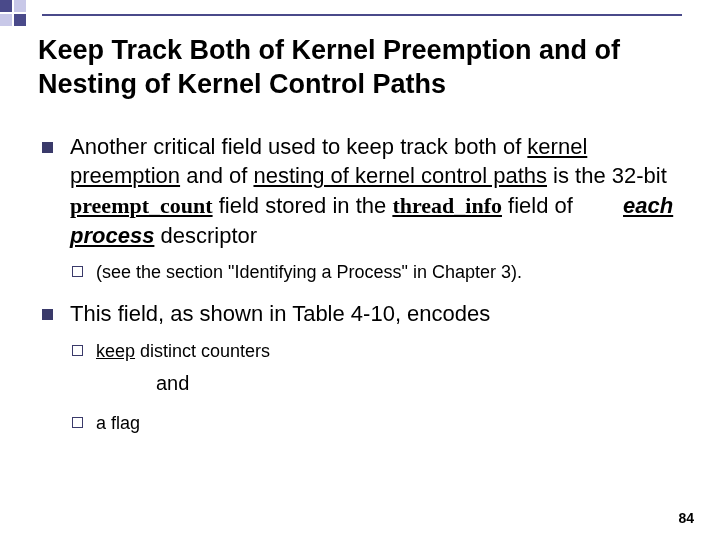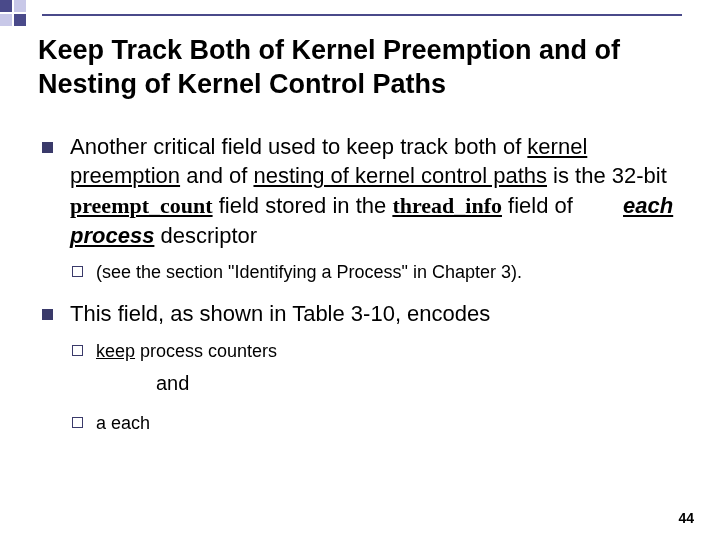--- a/index.html
+++ b/index.html
@@ -131,7 +131,7 @@
       </ul>
     </li>
     <li>
-      <span>This field, as shown in Table 3-10, encodes</span>
+      <span>This field, as shown in Table 4-10, encodes</span>
       <ul class="level2">
         <li><span class="under">keep</span><span> process counters</span></li>
       </ul>

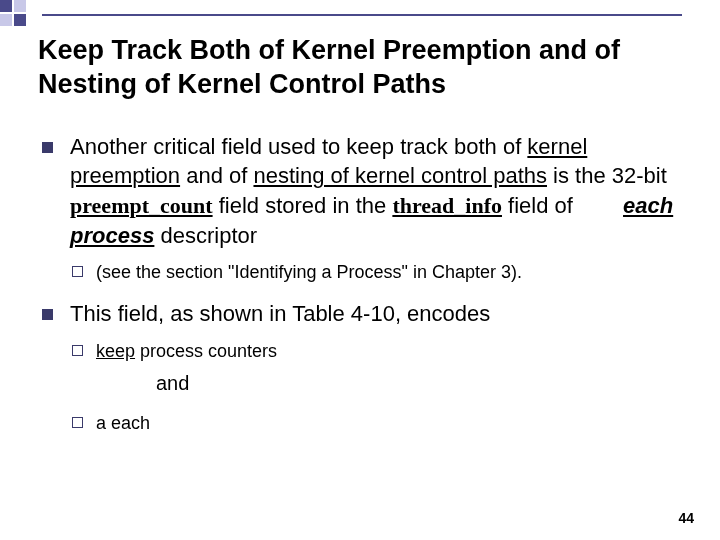--- a/index.html
+++ b/index.html
@@ -133,7 +133,7 @@
     <li>
       <span>This field, as shown in Table 4-10, encodes</span>
       <ul class="level2">
-        <li><span class="under">keep</span><span> process counters</span></li>
+        <li><span class="under">keep</span><span> distinct counters</span></li>
       </ul>
       <div class="indent-and">and</div>
       <ul class="level2">

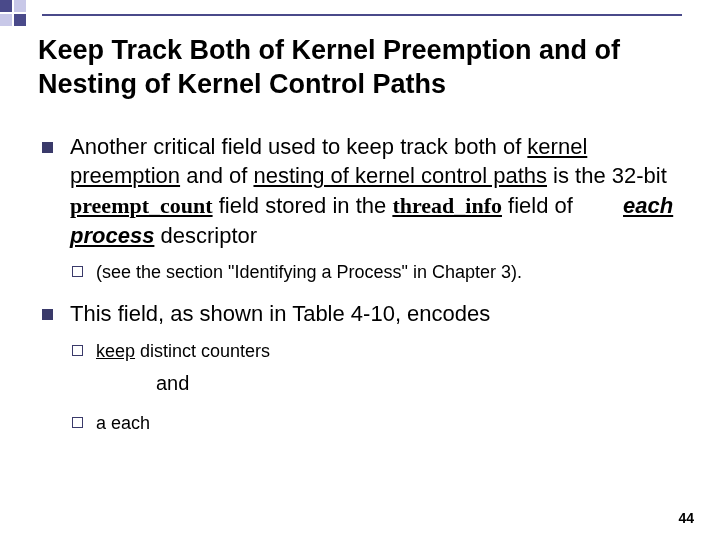--- a/index.html
+++ b/index.html
@@ -137,7 +137,7 @@
       </ul>
       <div class="indent-and">and</div>
       <ul class="level2">
-        <li><span>a each</span></li>
+        <li><span>a flag</span></li>
       </ul>
     </li>
   </ul>

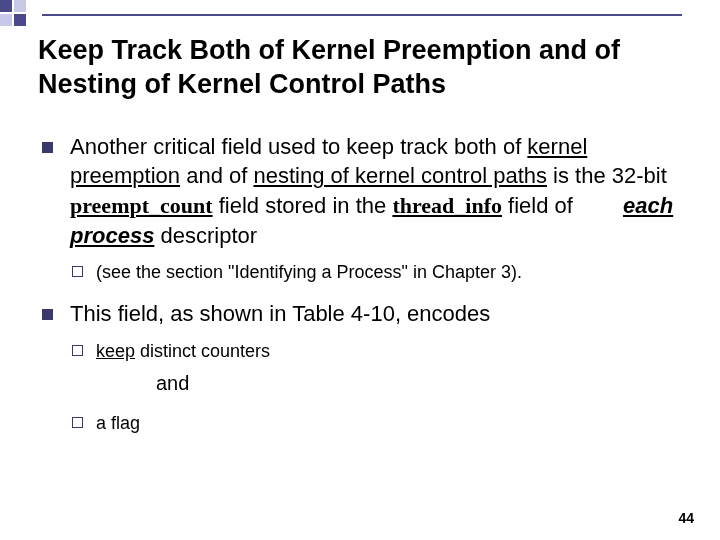--- a/index.html
+++ b/index.html
@@ -143,6 +143,6 @@
   </ul>
 </div>
 
-<div class="page-num">44</div>
+<div class="page-num">84</div>
 
 </body></html>

